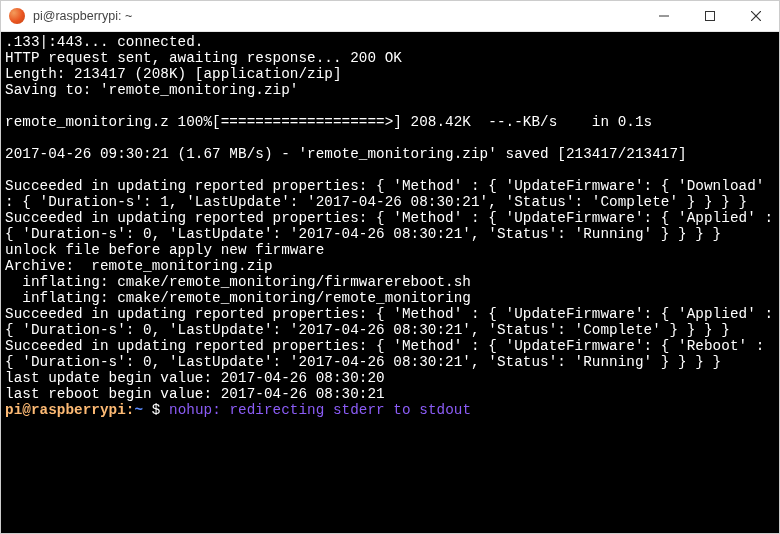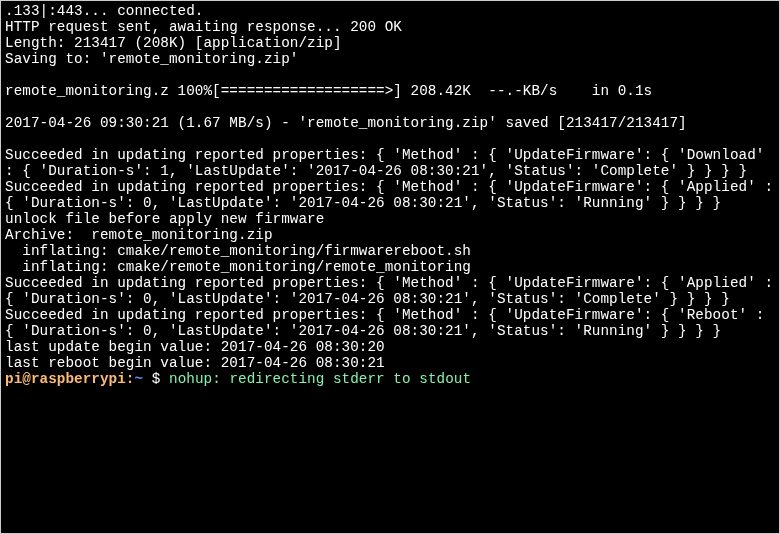--- a/index.html
+++ b/index.html
@@ -41,6 +41,28 @@
 <body>
 
 <div class="window">
+  <div class="titlebar">
+    <div class="app-icon"></div>
+    <div class="title">pi@raspberrypi: ~</div>
+    <div class="win-controls">
+      <div class="win-btn">
+        <svg width="10" height="10" viewBox="0 0 10 10">
+            <line x1="0" y1="5" x2="10" y2="5" stroke="#333" stroke-width="1"></line>
+          </svg>
+      </div>
+      <div class="win-btn">
+        <svg width="10" height="10" viewBox="0 0 10 10">
+            <rect x="0.5" y="0.5" width="9" height="9" fill="none" stroke="#333" stroke-width="1"></rect>
+          </svg>
+      </div>
+      <div class="win-btn">
+        <svg width="10" height="10" viewBox="0 0 10 10">
+            <line x1="0" y1="0" x2="10" y2="10" stroke="#333" stroke-width="1.2"></line>
+            <line x1="10" y1="0" x2="0" y2="10" stroke="#333" stroke-width="1.2"></line>
+          </svg>
+      </div>
+    </div>
+  </div>
 
   <div class="terminal"><span id="term-lines">.133|:443... connected.
 HTTP request sent, awaiting response... 200 OK

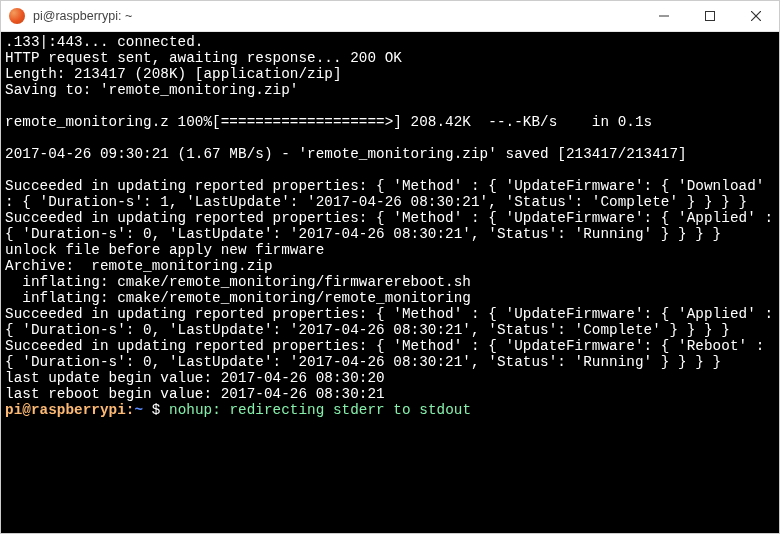--- a/index.html
+++ b/index.html
@@ -35,7 +35,7 @@
   .prompt-user { color: #fdba74; font-weight: bold; }
   .prompt-path { color: #5c8cff; font-weight: bold; }
   .prompt-dollar { color: #fff; }
-  .nohup { color: #86efac; }
+  .nohup { color: #8b5cf6; }
 </style>
 </head>
 <body>

